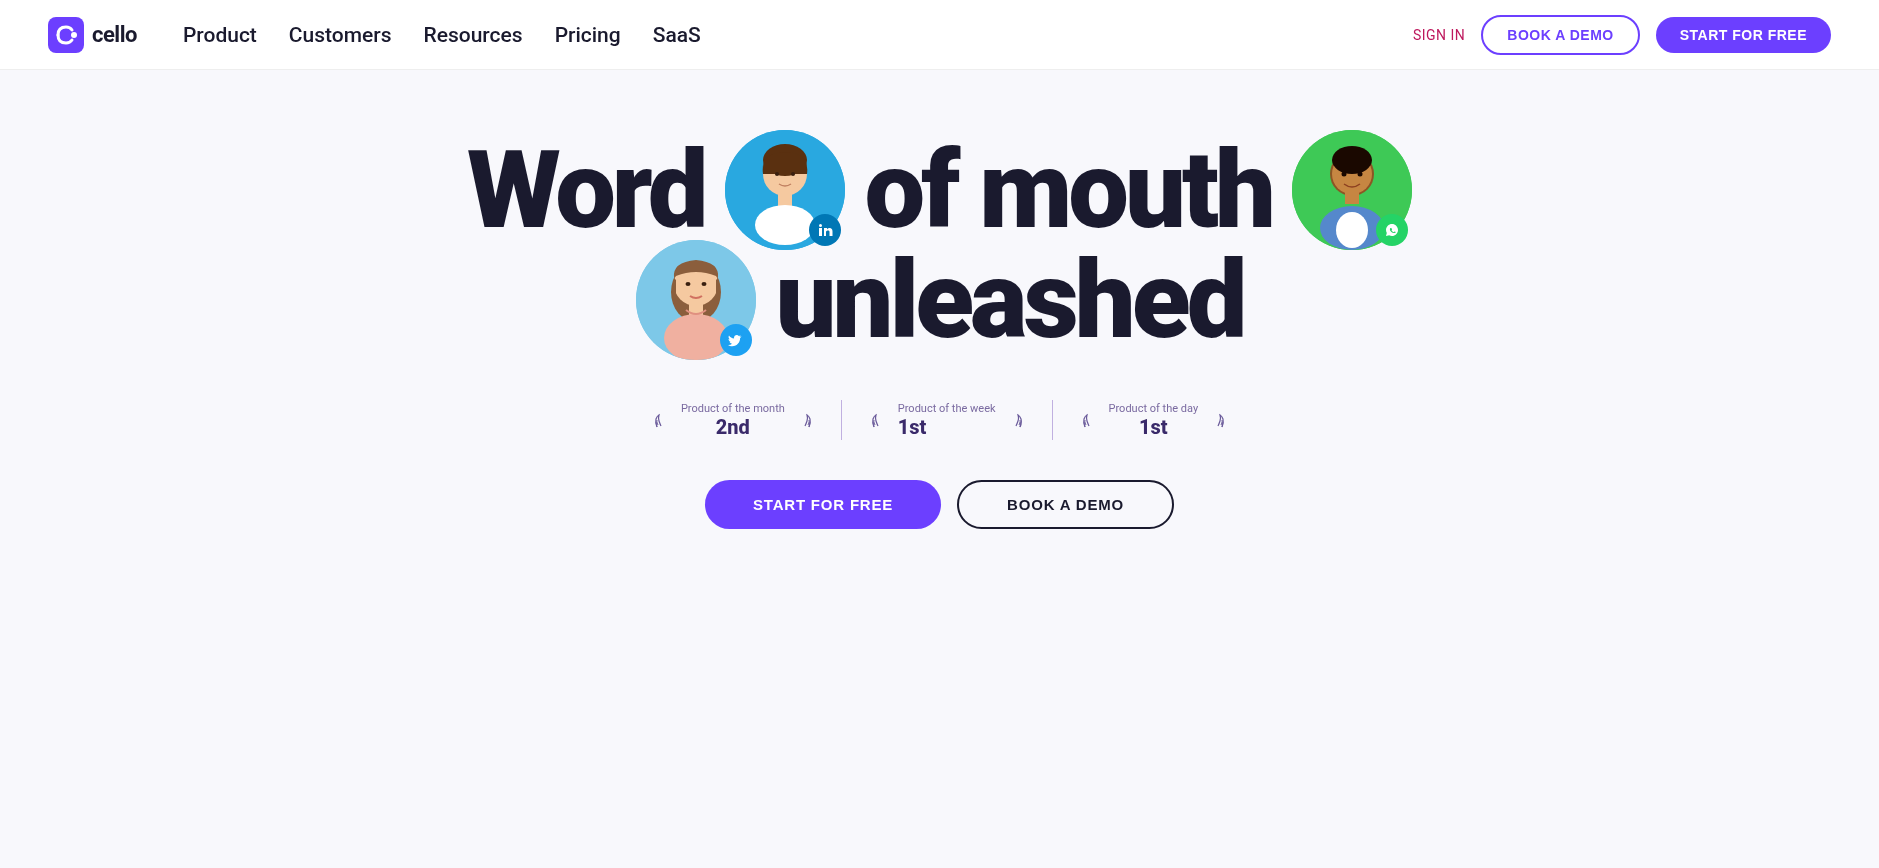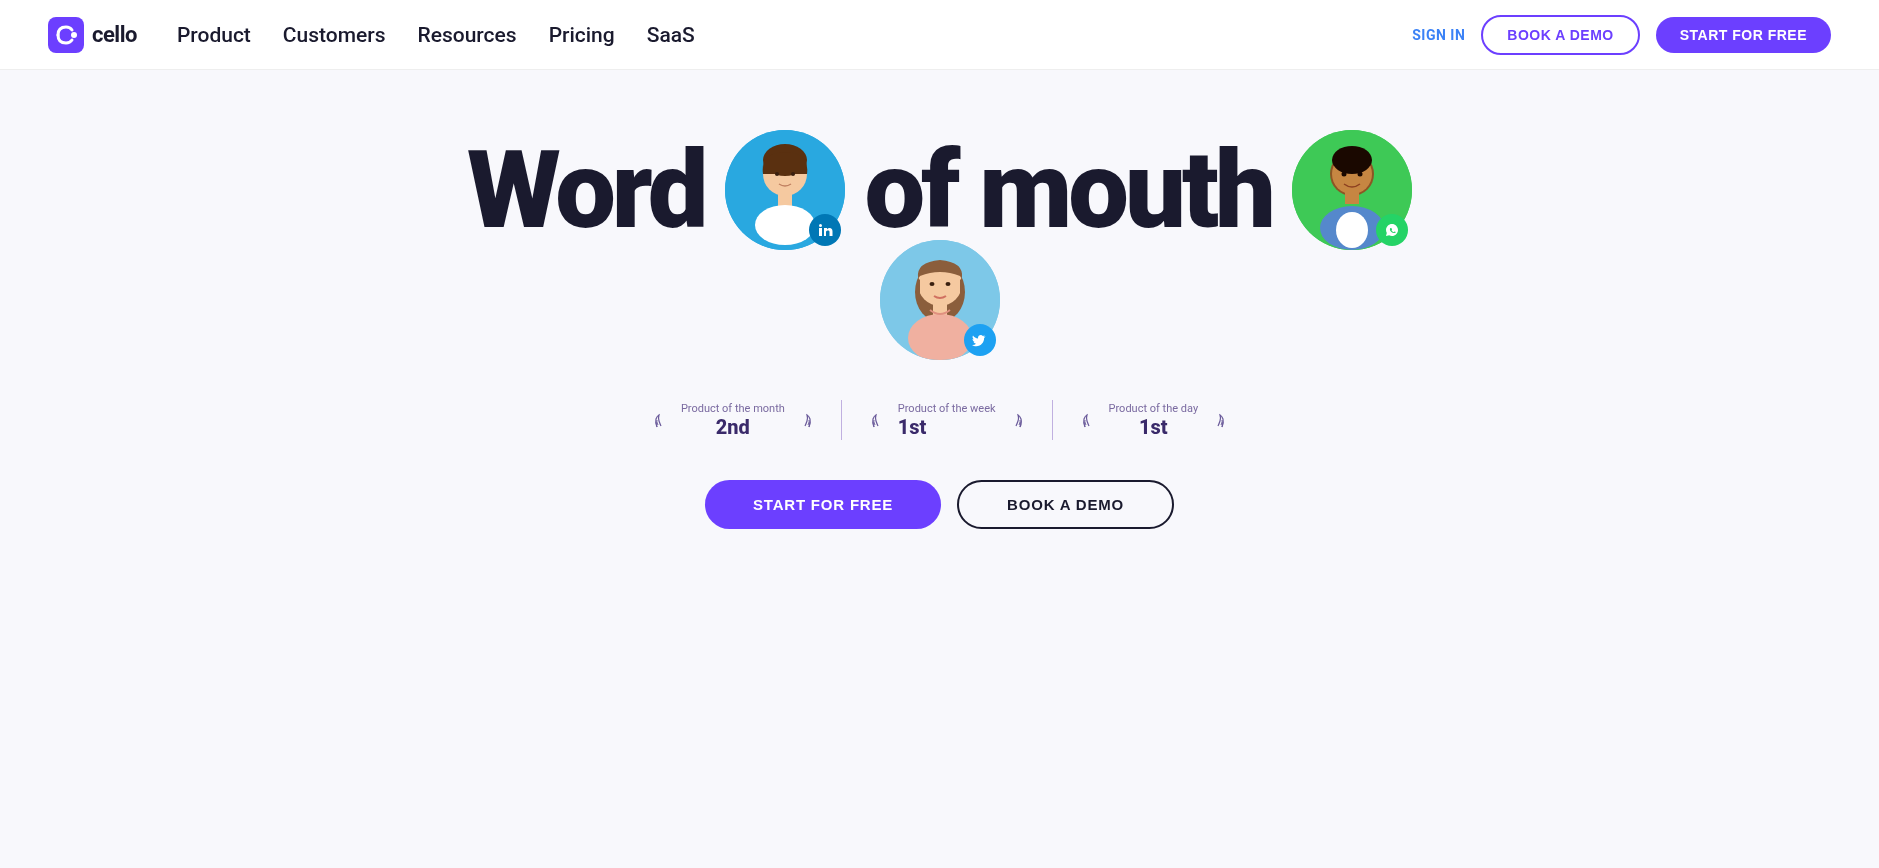--- a/index.html
+++ b/index.html
@@ -21,6 +21,7 @@
       position: sticky;
       top: 0;
       z-index: 100;
+      gap: 6px;
     }
     .logo-area {
       display: flex;

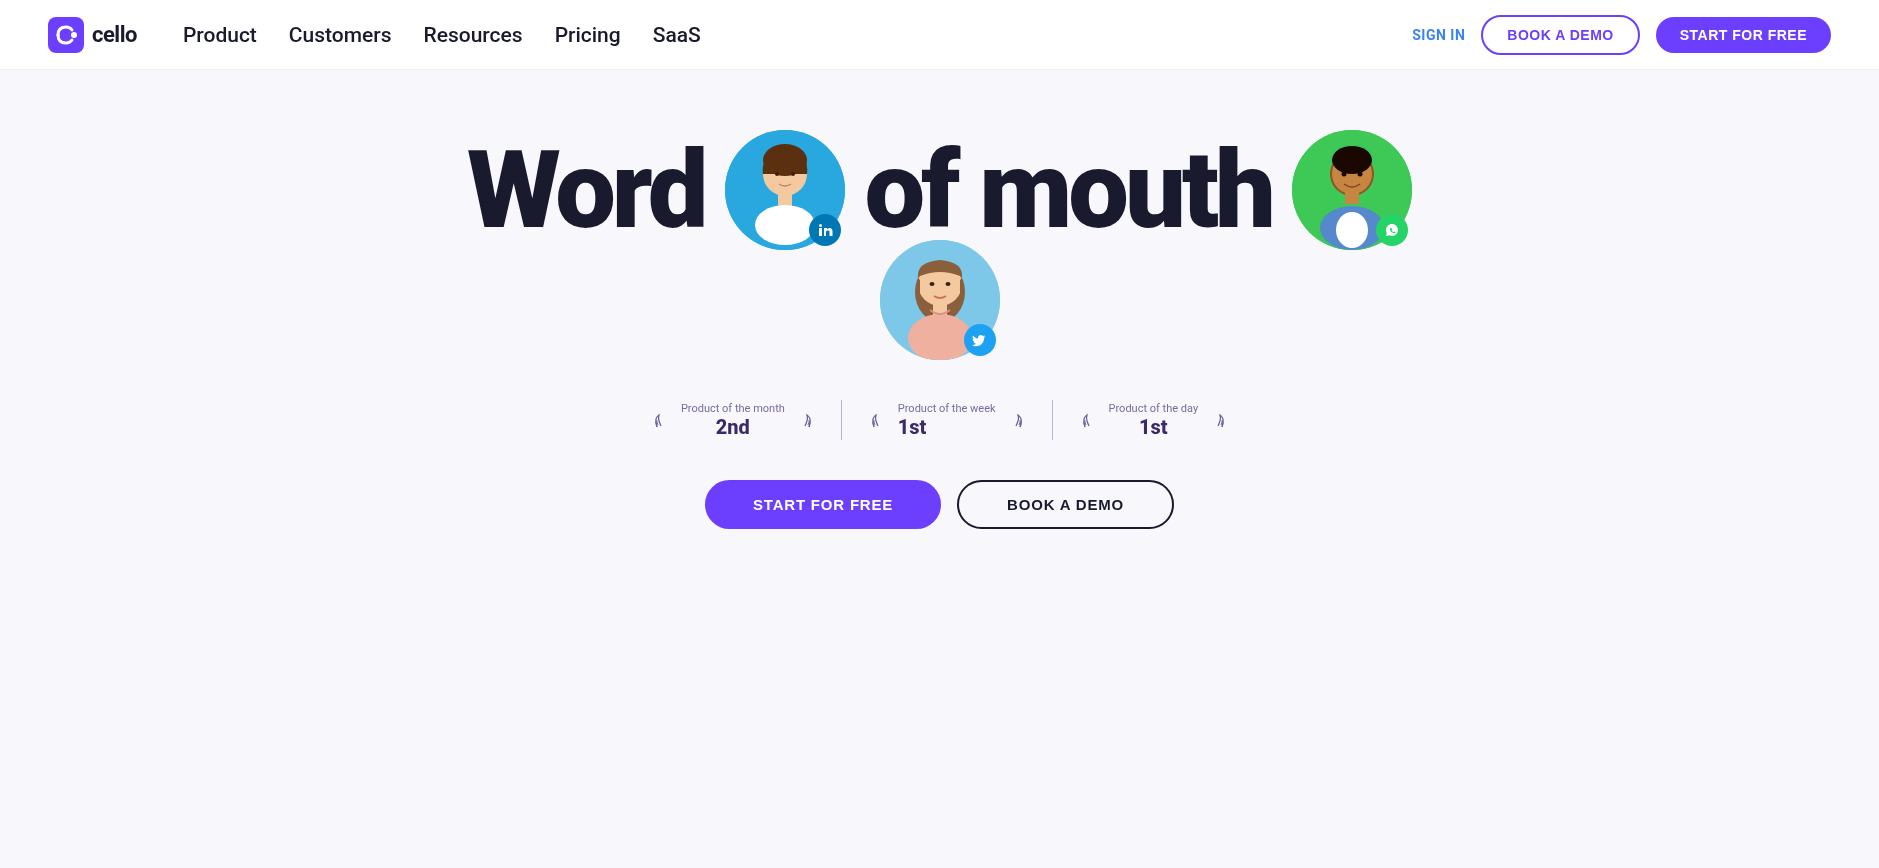--- a/index.html
+++ b/index.html
@@ -59,8 +59,8 @@
     }
     .sign-in-btn {
       font-size: 14px;
-      font-weight: 700;
-      color: #3b82f6;
+      font-weight: 400;
+      color: #be185d;
       cursor: pointer;
       letter-spacing: 0.5px;
       text-transform: uppercase;

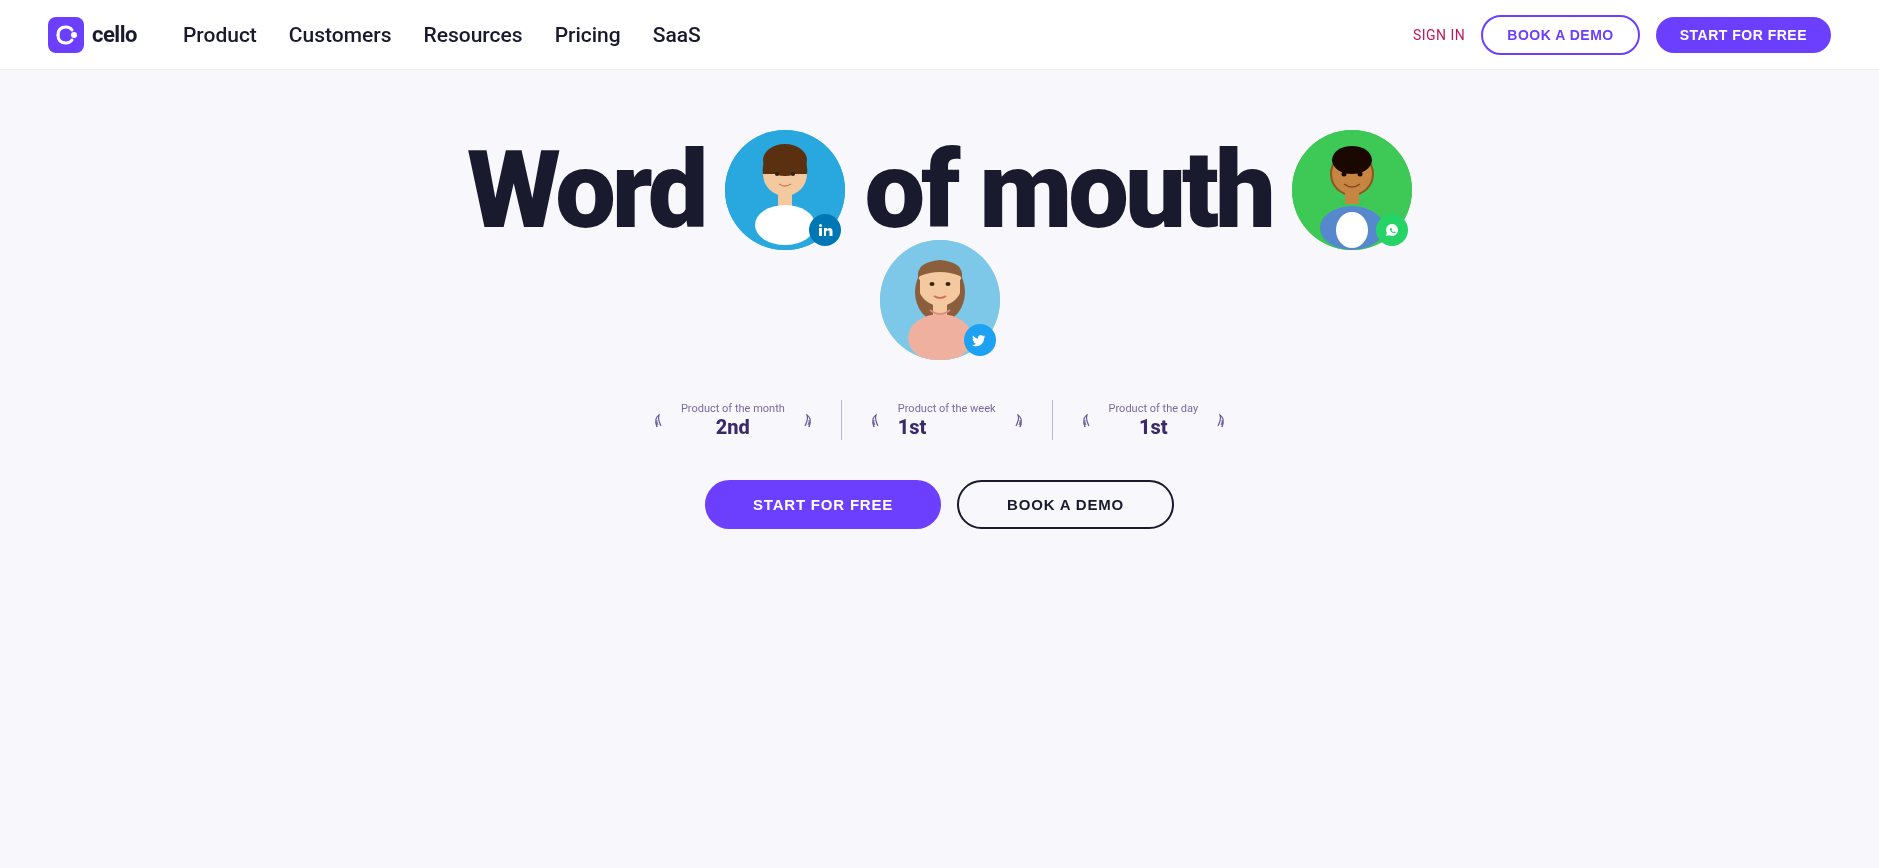--- a/index.html
+++ b/index.html
@@ -380,6 +380,7 @@
         </div>
       </div>
 
+      <span>unleashed</span>
     </div>
   </div>
 

